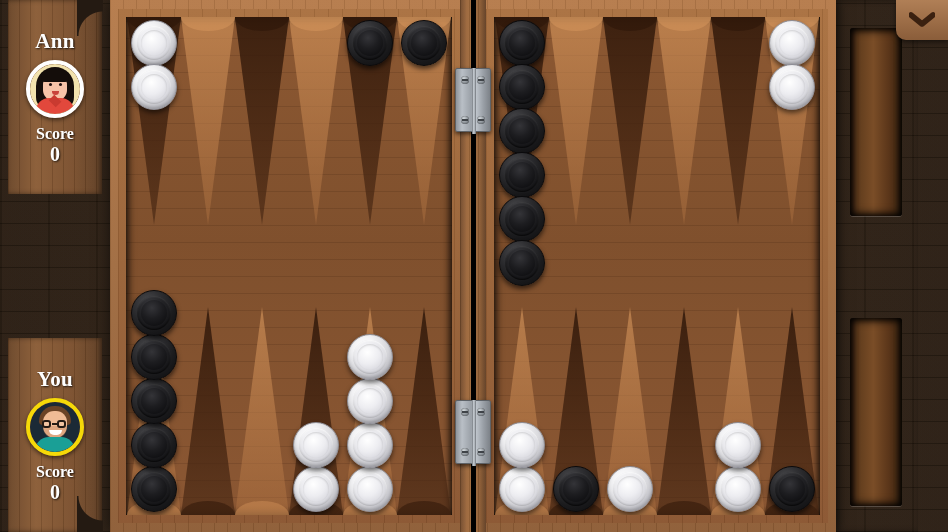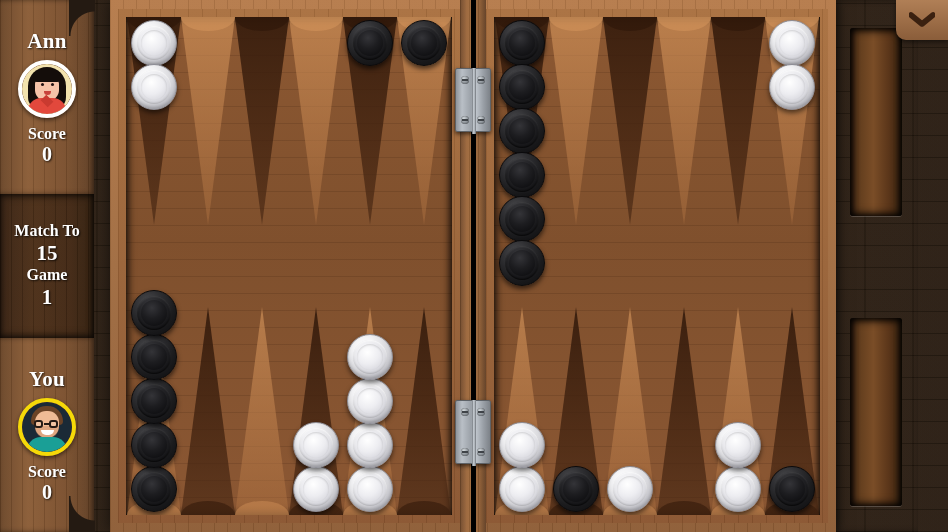--- a/index.html
+++ b/index.html
@@ -25,7 +25,7 @@
     z-index: 30;
   }
   .side-panel {
-    position: absolute; left: 0;
+    position: absolute; left: 8px;
     width: 94px;
     background:
       repeating-linear-gradient(90deg, rgba(0,0,0,0.10) 0px, rgba(0,0,0,0.10) 1px, rgba(255,255,255,0.03) 1px, rgba(255,255,255,0.03) 11px),

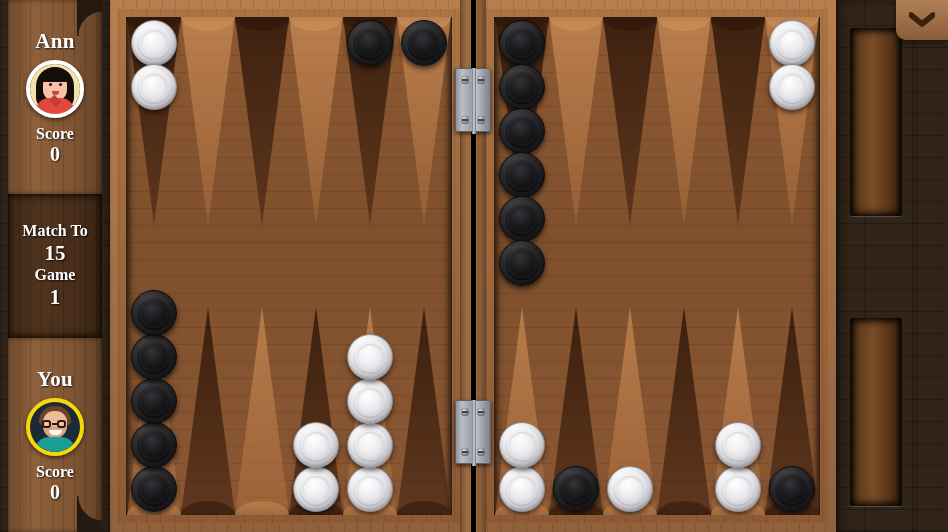--- a/index.html
+++ b/index.html
@@ -325,12 +325,6 @@
       <div class="score-value">0</div>
     </div>
 
-    <div class="side-panel" id="panel-mid">
-      <div class="mid-label">Match To</div>
-      <div class="mid-value">15</div>
-      <div class="mid-label">Game</div>
-      <div class="mid-value">1</div>
-    </div>
 
     <div class="side-panel" id="panel-bot">
       <div class="pname">You</div>

